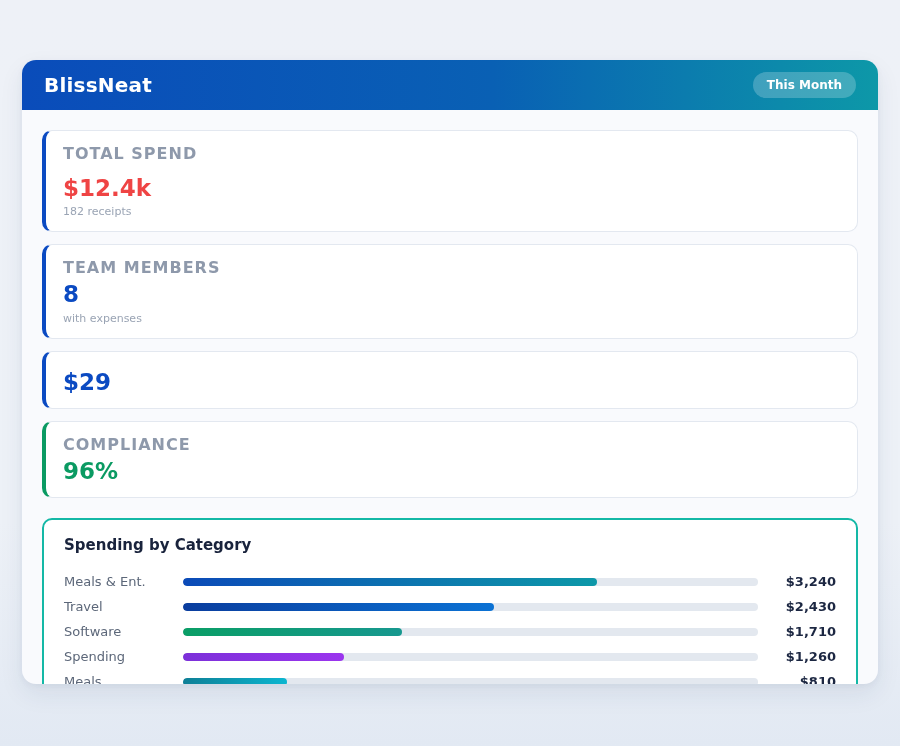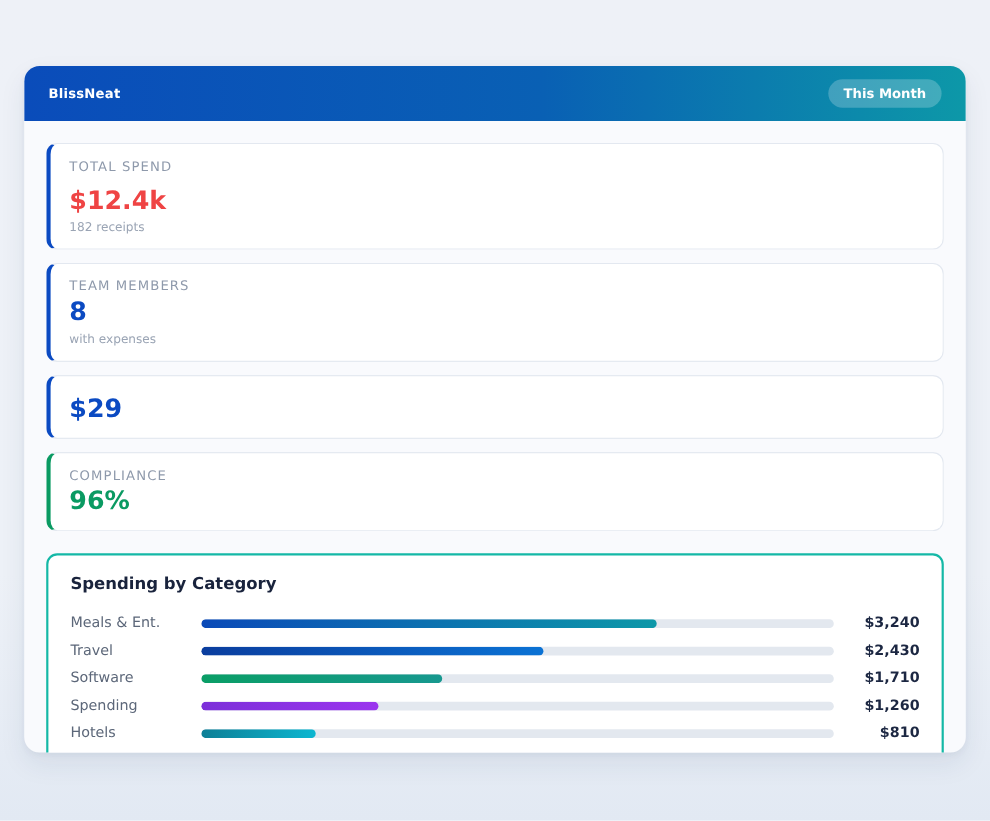--- a/index.html
+++ b/index.html
@@ -28,7 +28,7 @@
   }
   .app-title {
     color: #ffffff;
-    font-size: 12px;
+    font-size: 20px;
     font-weight: bold;
     letter-spacing: 0.2px;
   }

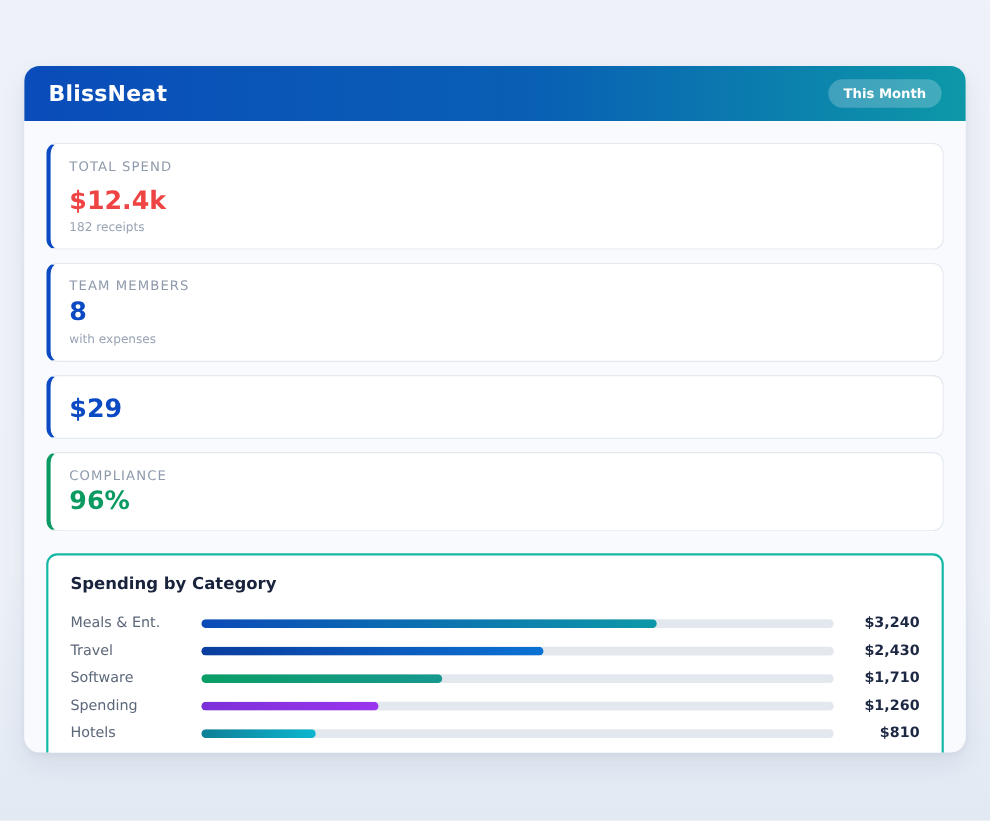--- a/index.html
+++ b/index.html
@@ -54,8 +54,8 @@
     margin-bottom: 12px;
   }
   .stat-label {
-    font-size: 12px;
-    font-weight: normal;
+    font-size: 16px;
+    font-weight: bold;
     letter-spacing: 1px;
     color: #8e99ab;
     text-transform: uppercase;

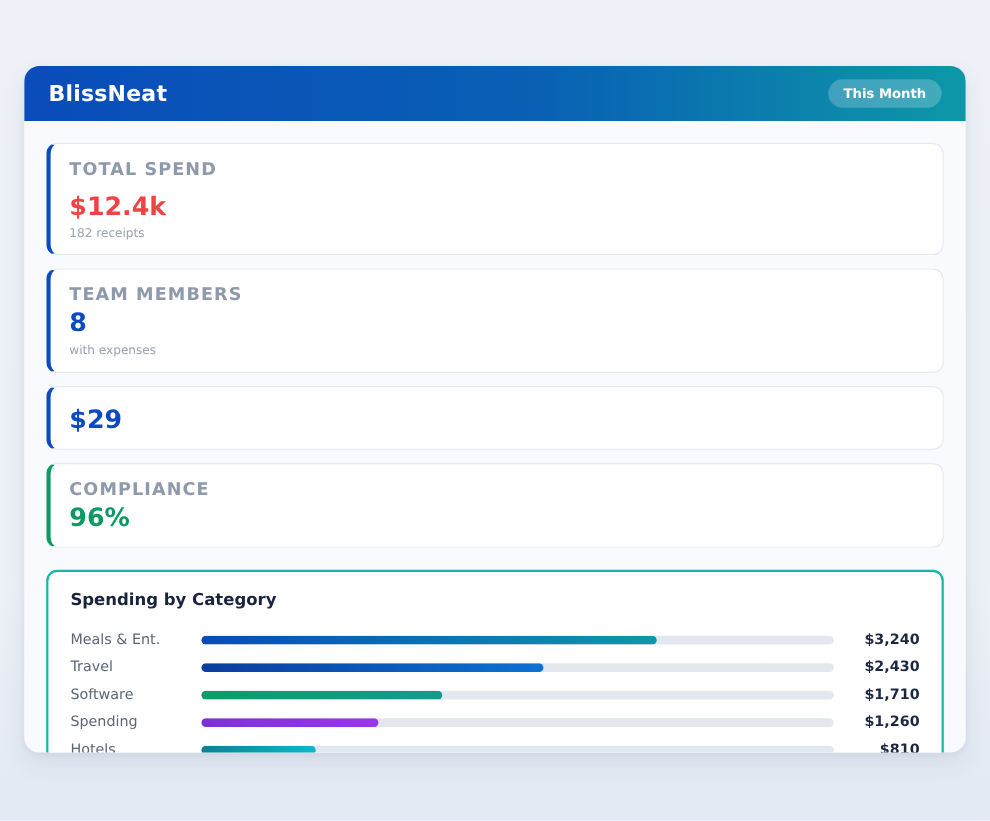--- a/index.html
+++ b/index.html
@@ -171,7 +171,7 @@
             <div class="cat-value">$1,260</div>
           </div>
           <div class="chart-row">
-            <div class="cat-label">Hotels</div>
+            <div class="cat-label">Meals</div>
             <div class="bar-track" style="background: rgb(227, 232, 239);">
               <div class="bar-fill" style="width: 18%; background: linear-gradient(90deg, rgb(14, 127, 150), rgb(12, 182, 208));"></div>
             </div>

